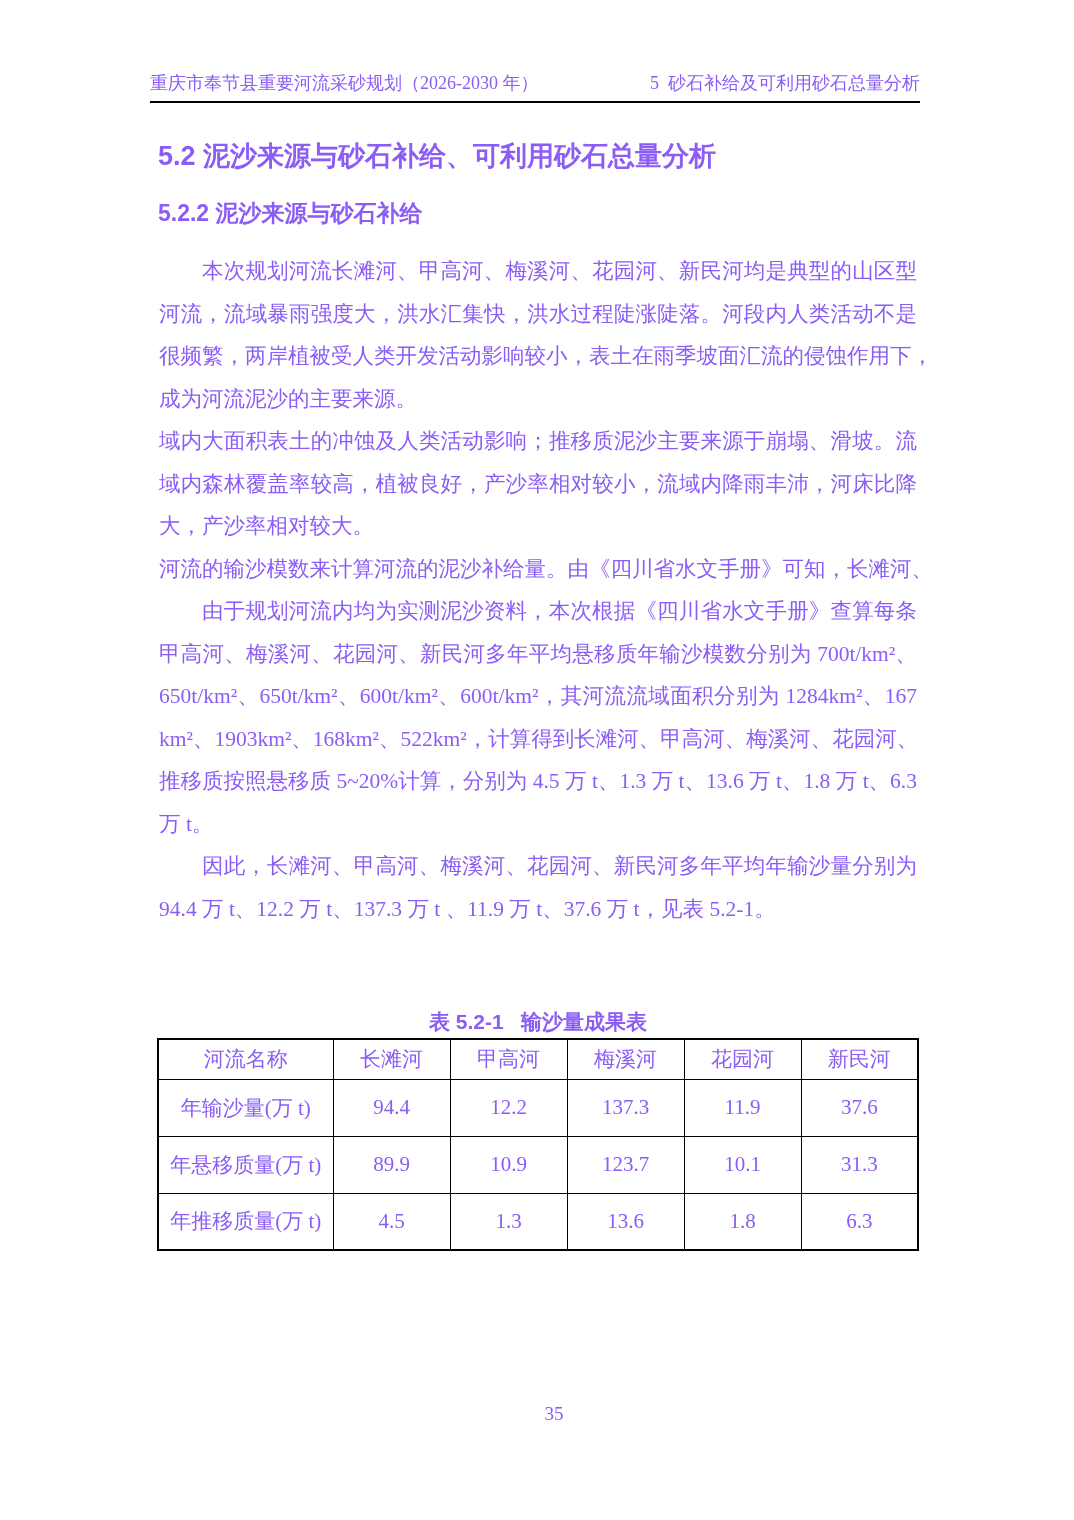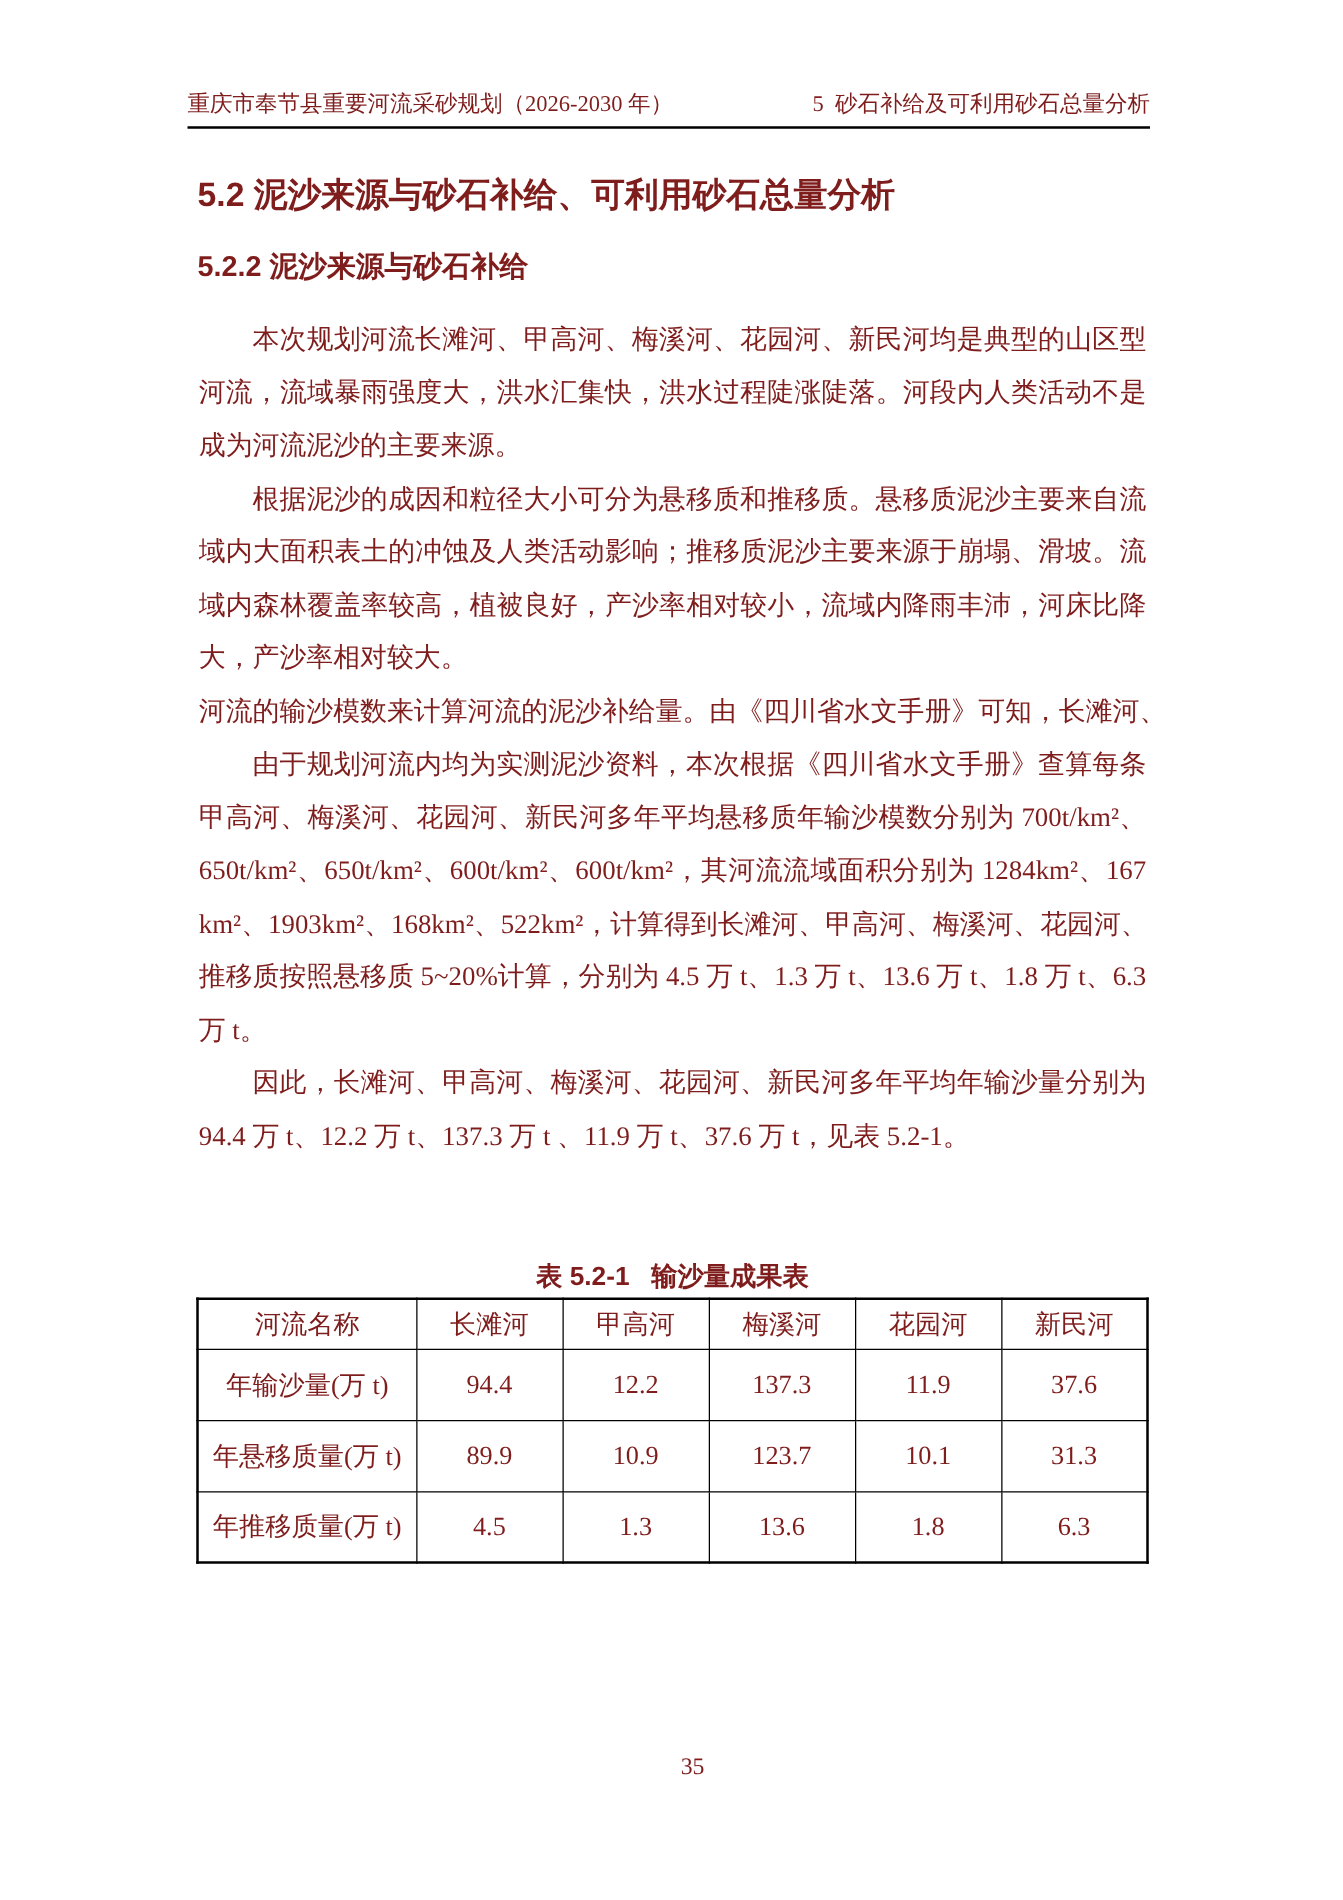--- a/index.html
+++ b/index.html
@@ -8,7 +8,7 @@
     width: 1074px;
     height: 1520px;
     background: #ffffff;
-    color: #7f1d1d;
+    color: #8b5cf6;
     font-family: "Liberation Serif", "DejaVu Serif", serif;
     overflow: hidden;
     text-decoration: underline;

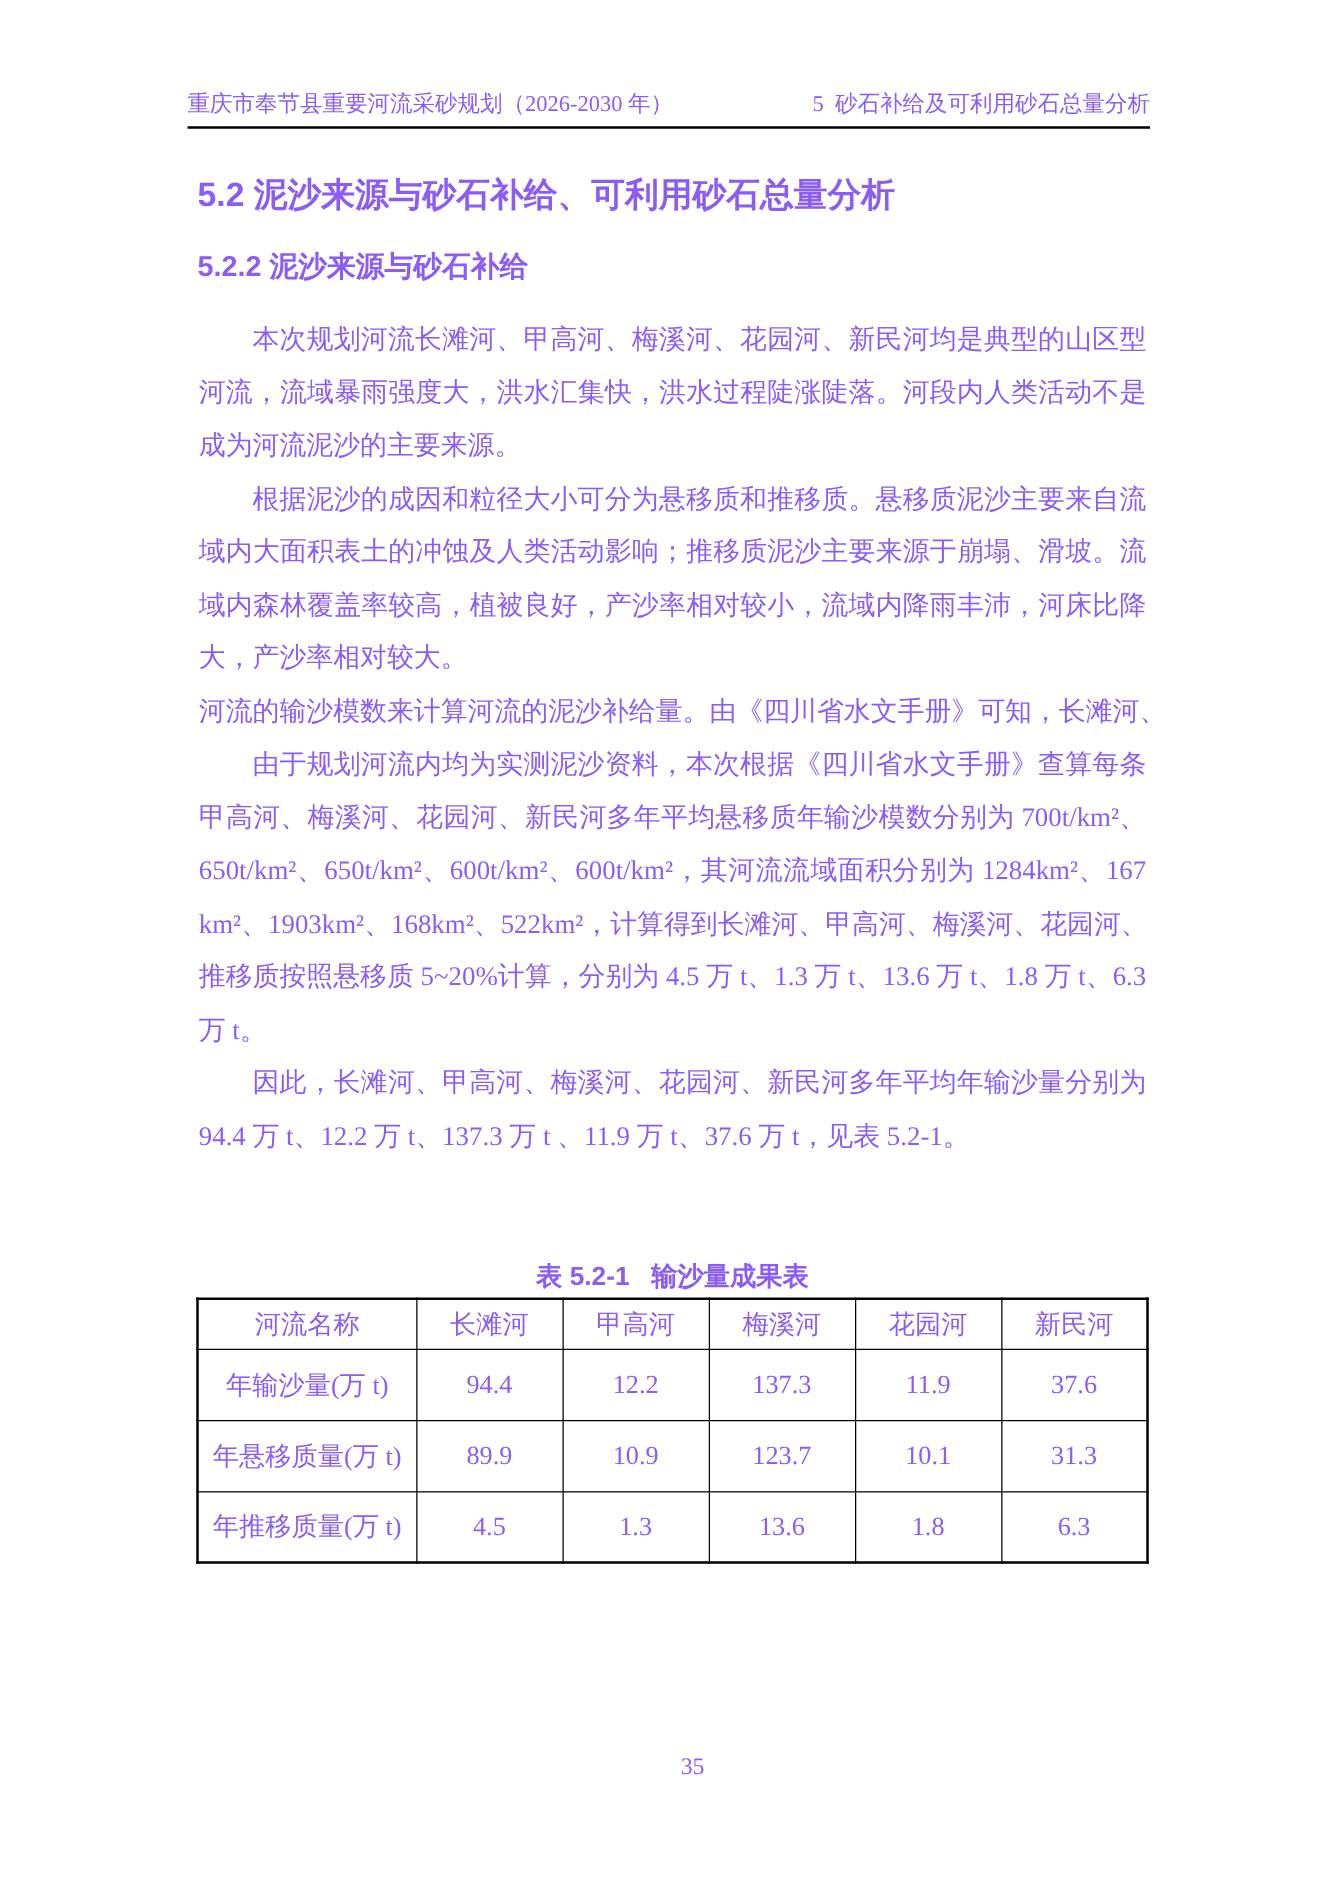--- a/index.html
+++ b/index.html
@@ -134,6 +134,7 @@
     <div class="para">
       <div class="tline first">本次规划河流长滩河、甲高河、梅溪河、花园河、新民河均是典型的山区型</div>
       <div class="tline">河流，流域暴雨强度大，洪水汇集快，洪水过程陡涨陡落。河段内人类活动不是</div>
+      <div class="tline">很频繁，两岸植被受人类开发活动影响较小，表土在雨季坡面汇流的侵蚀作用下，</div>
       <div class="tline end">成为河流泥沙的主要来源。</div>
     </div>
     <div class="para">

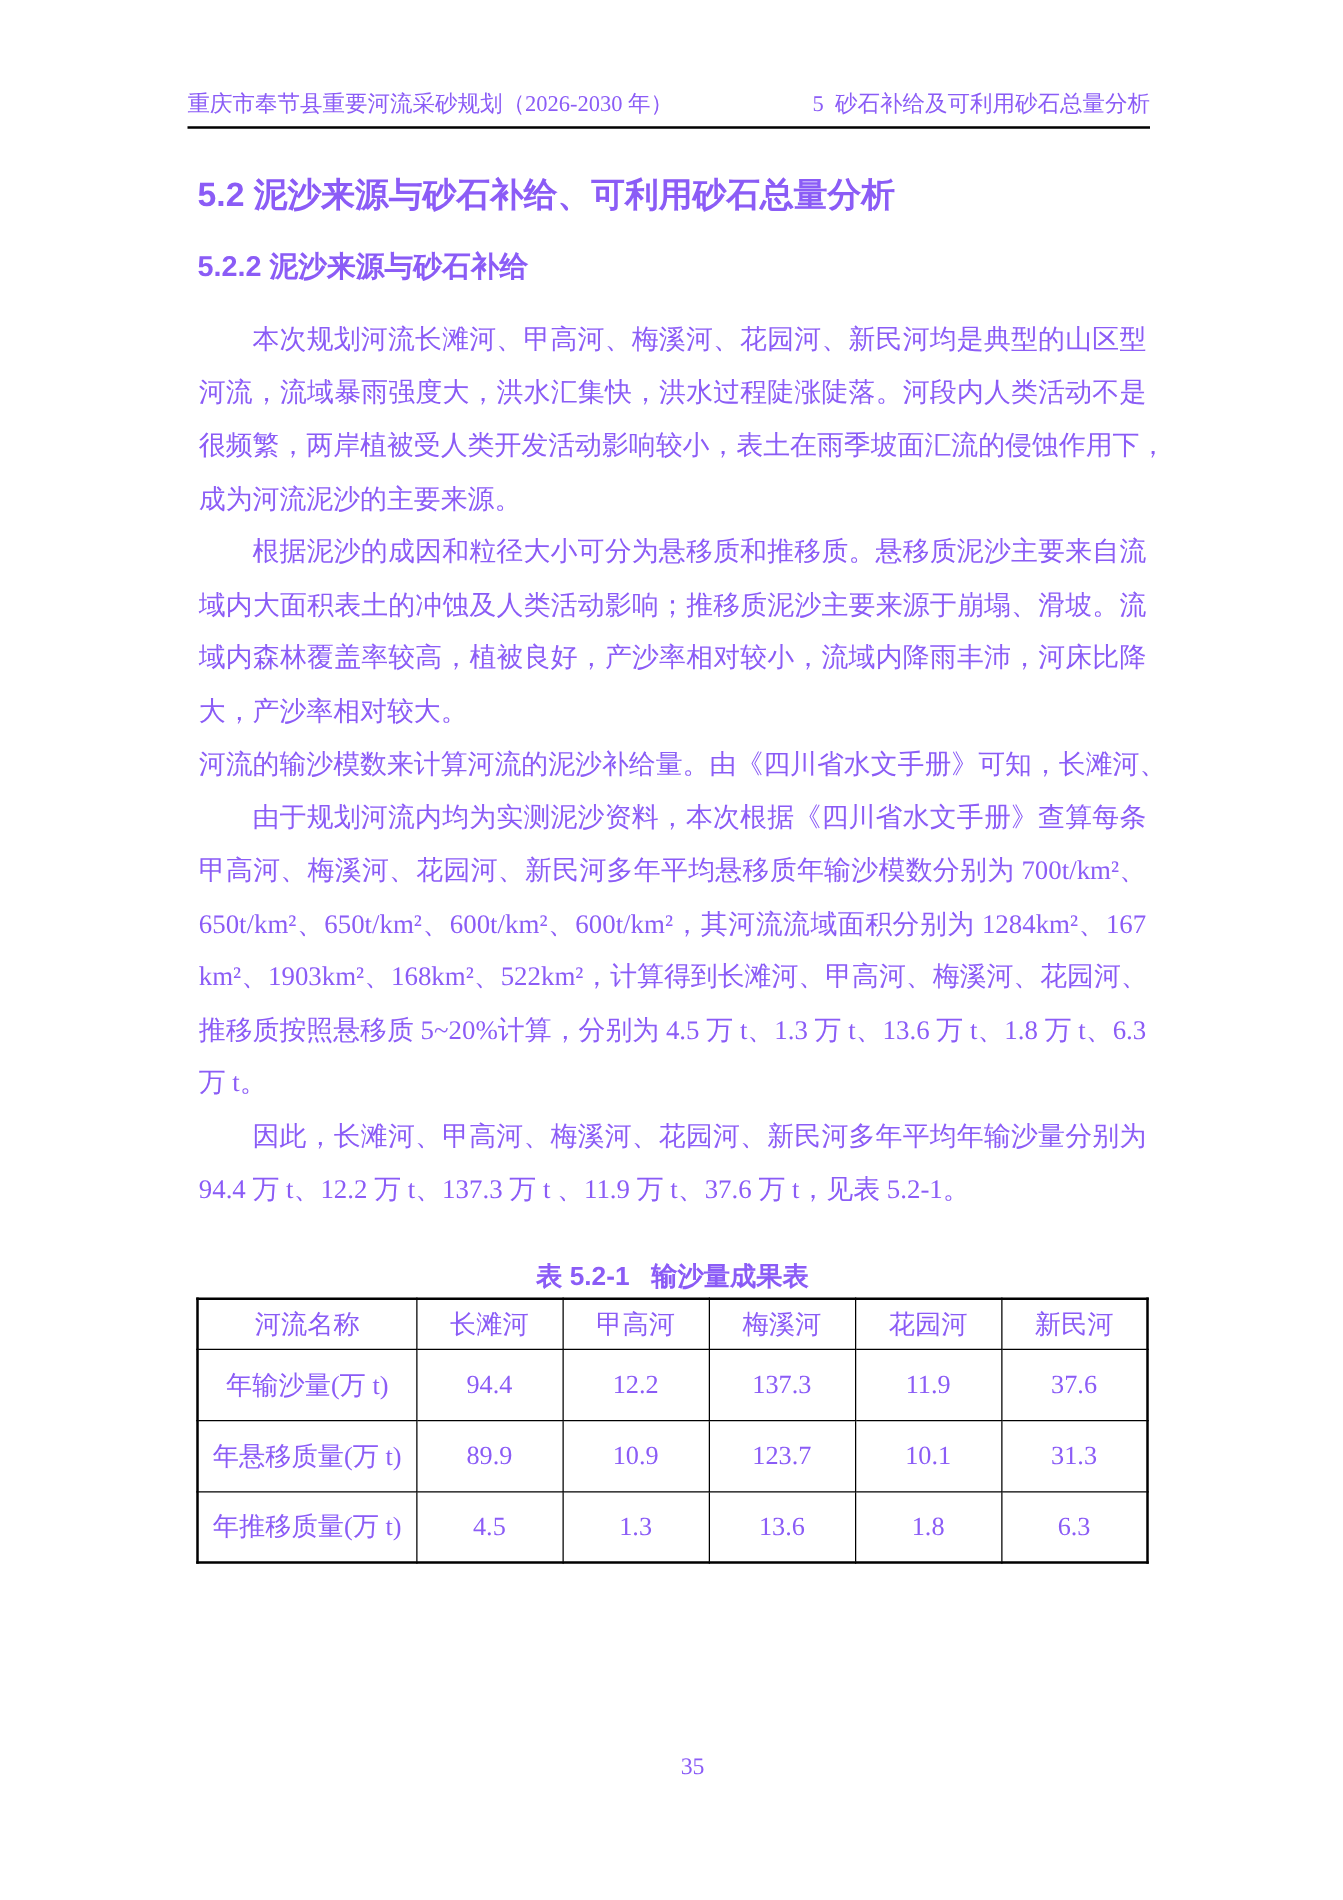--- a/index.html
+++ b/index.html
@@ -138,7 +138,6 @@
       <div class="tline end">成为河流泥沙的主要来源。</div>
     </div>
     <div class="para">
-      <div class="tline first">根据泥沙的成因和粒径大小可分为悬移质和推移质。悬移质泥沙主要来自流</div>
       <div class="tline">域内大面积表土的冲蚀及人类活动影响；推移质泥沙主要来源于崩塌、滑坡。流</div>
       <div class="tline">域内森林覆盖率较高，植被良好，产沙率相对较小，流域内降雨丰沛，河床比降</div>
       <div class="tline end">大，产沙率相对较大。</div>

